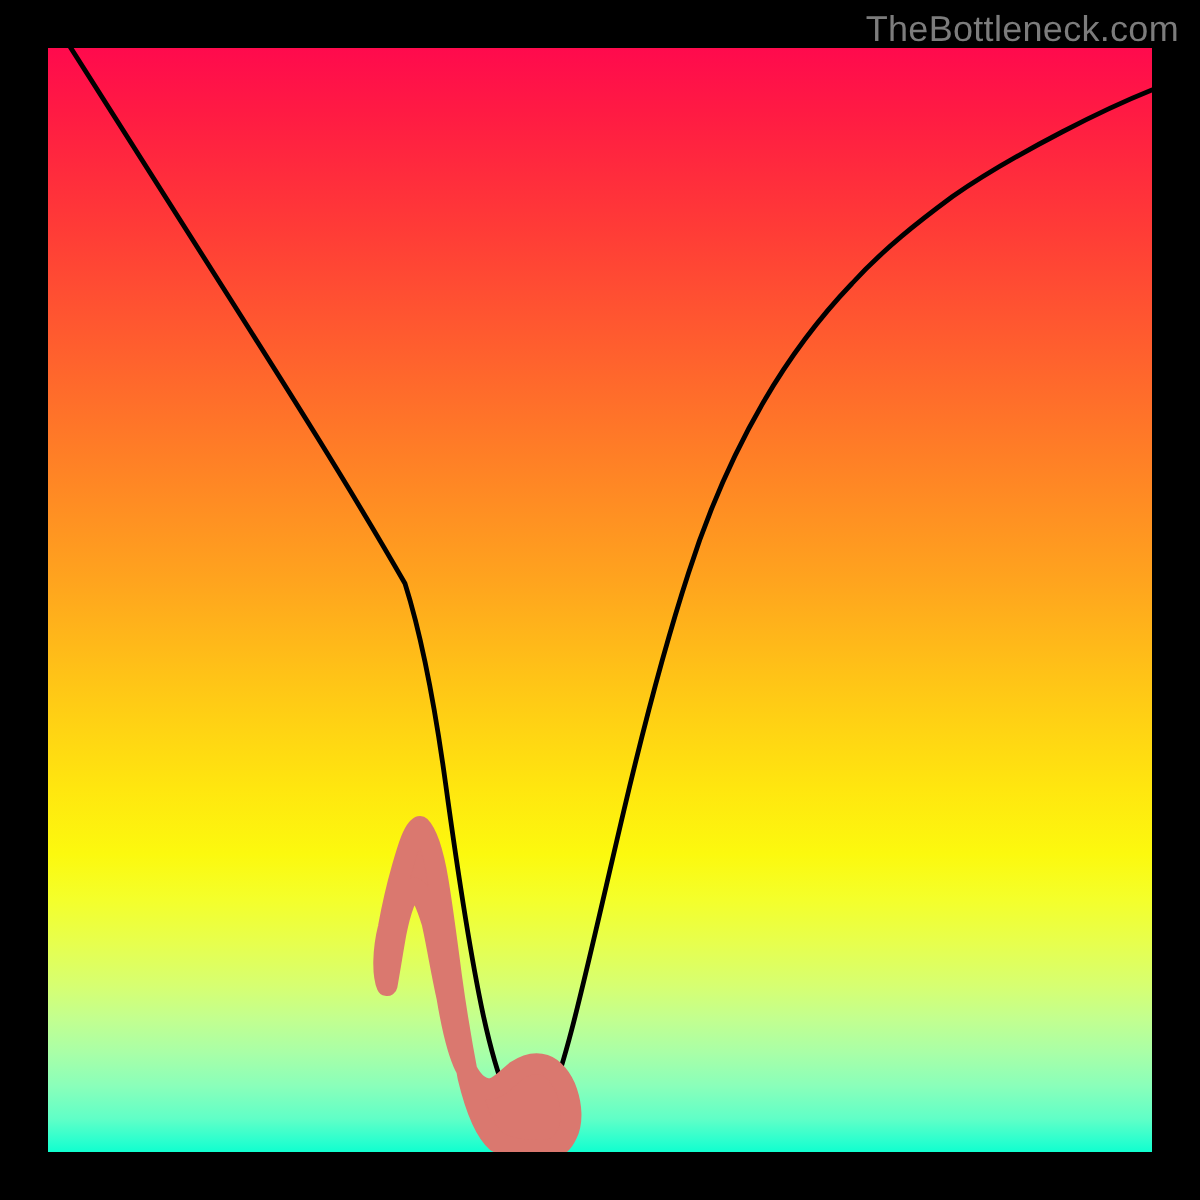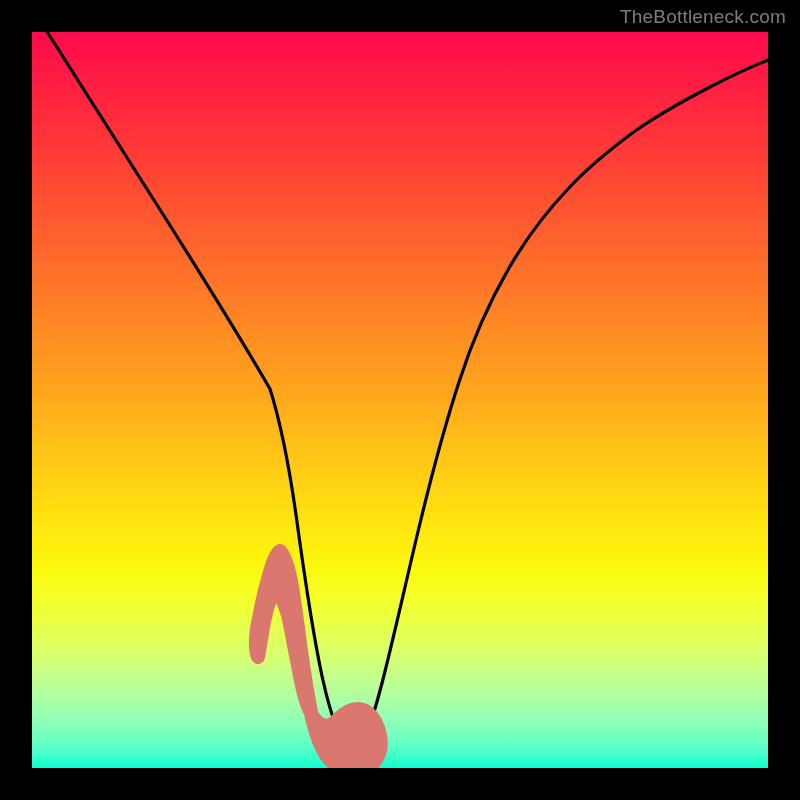--- a/index.html
+++ b/index.html
@@ -58,7 +58,7 @@
     top: 6px;
     right: 14px;
     color: #7c7c7c;
-    font-size: 19px;
+    font-size: 24px;
     font-weight: 500;
     letter-spacing: 0.2px;
   }

